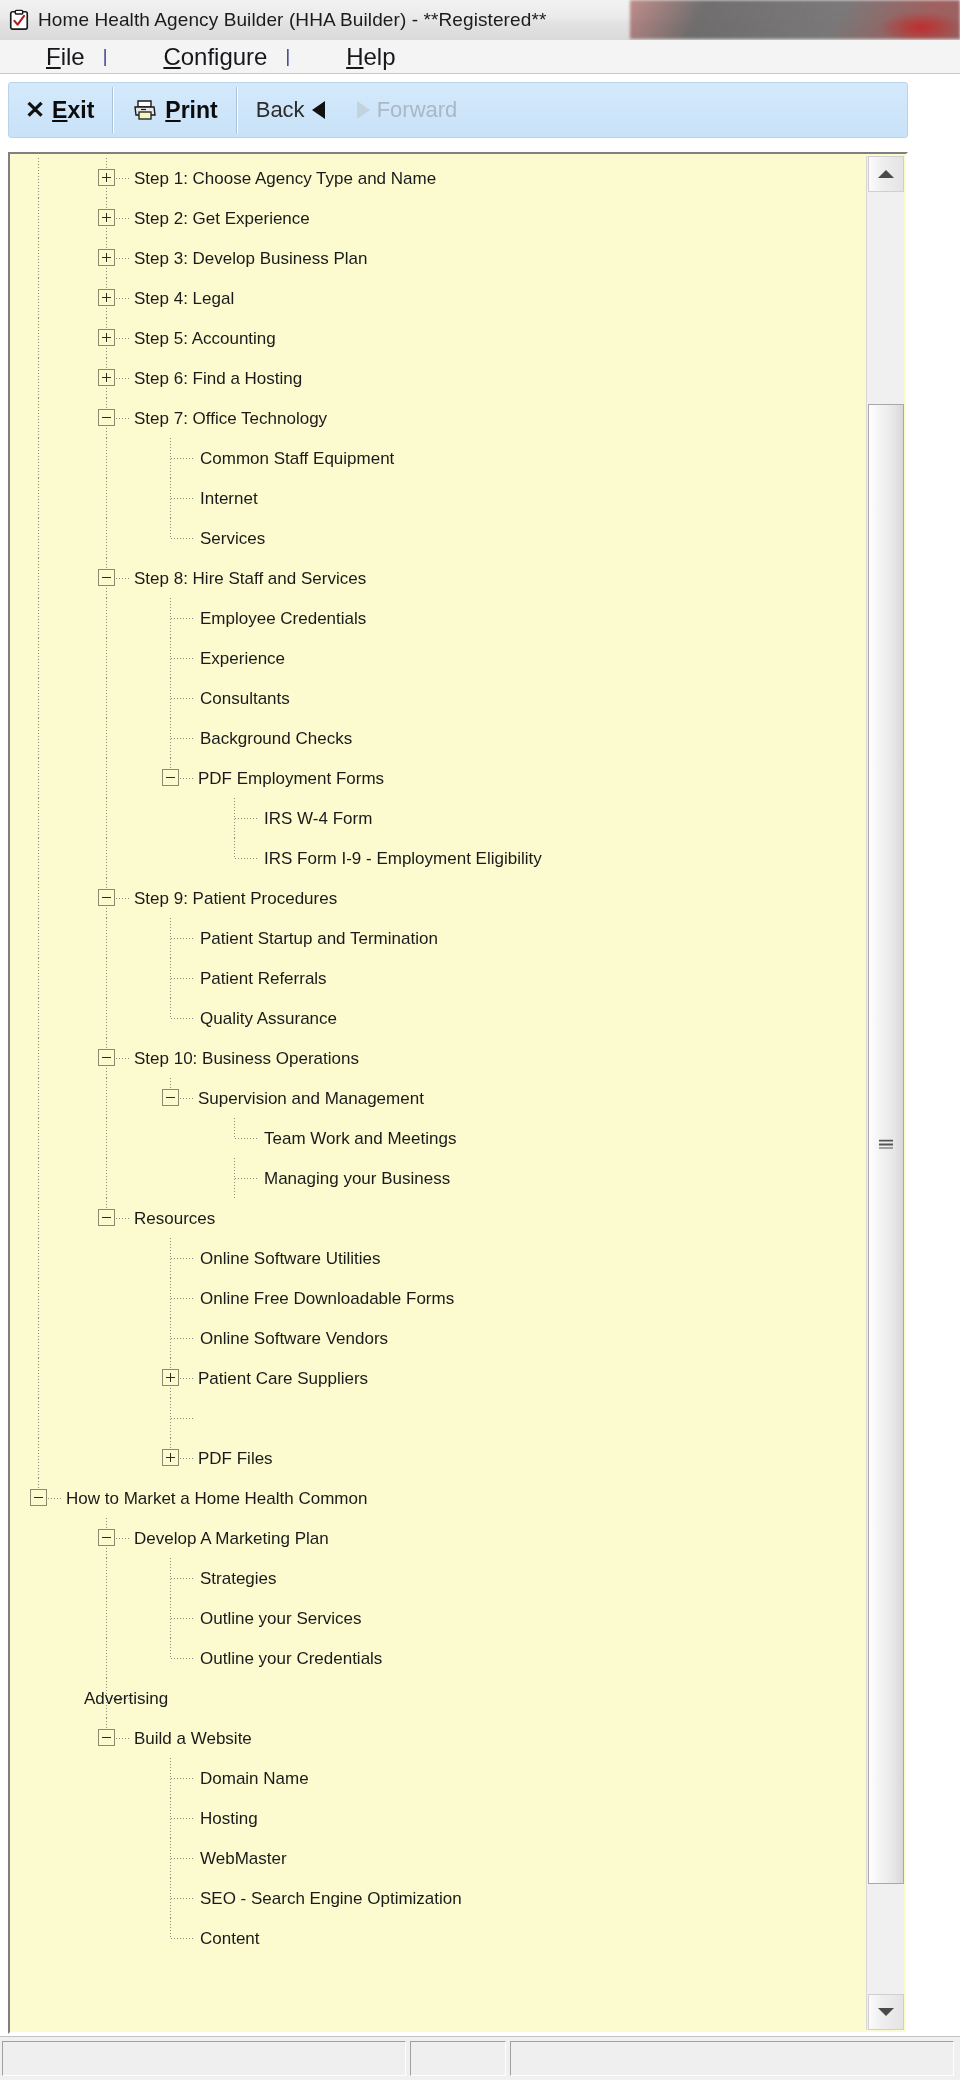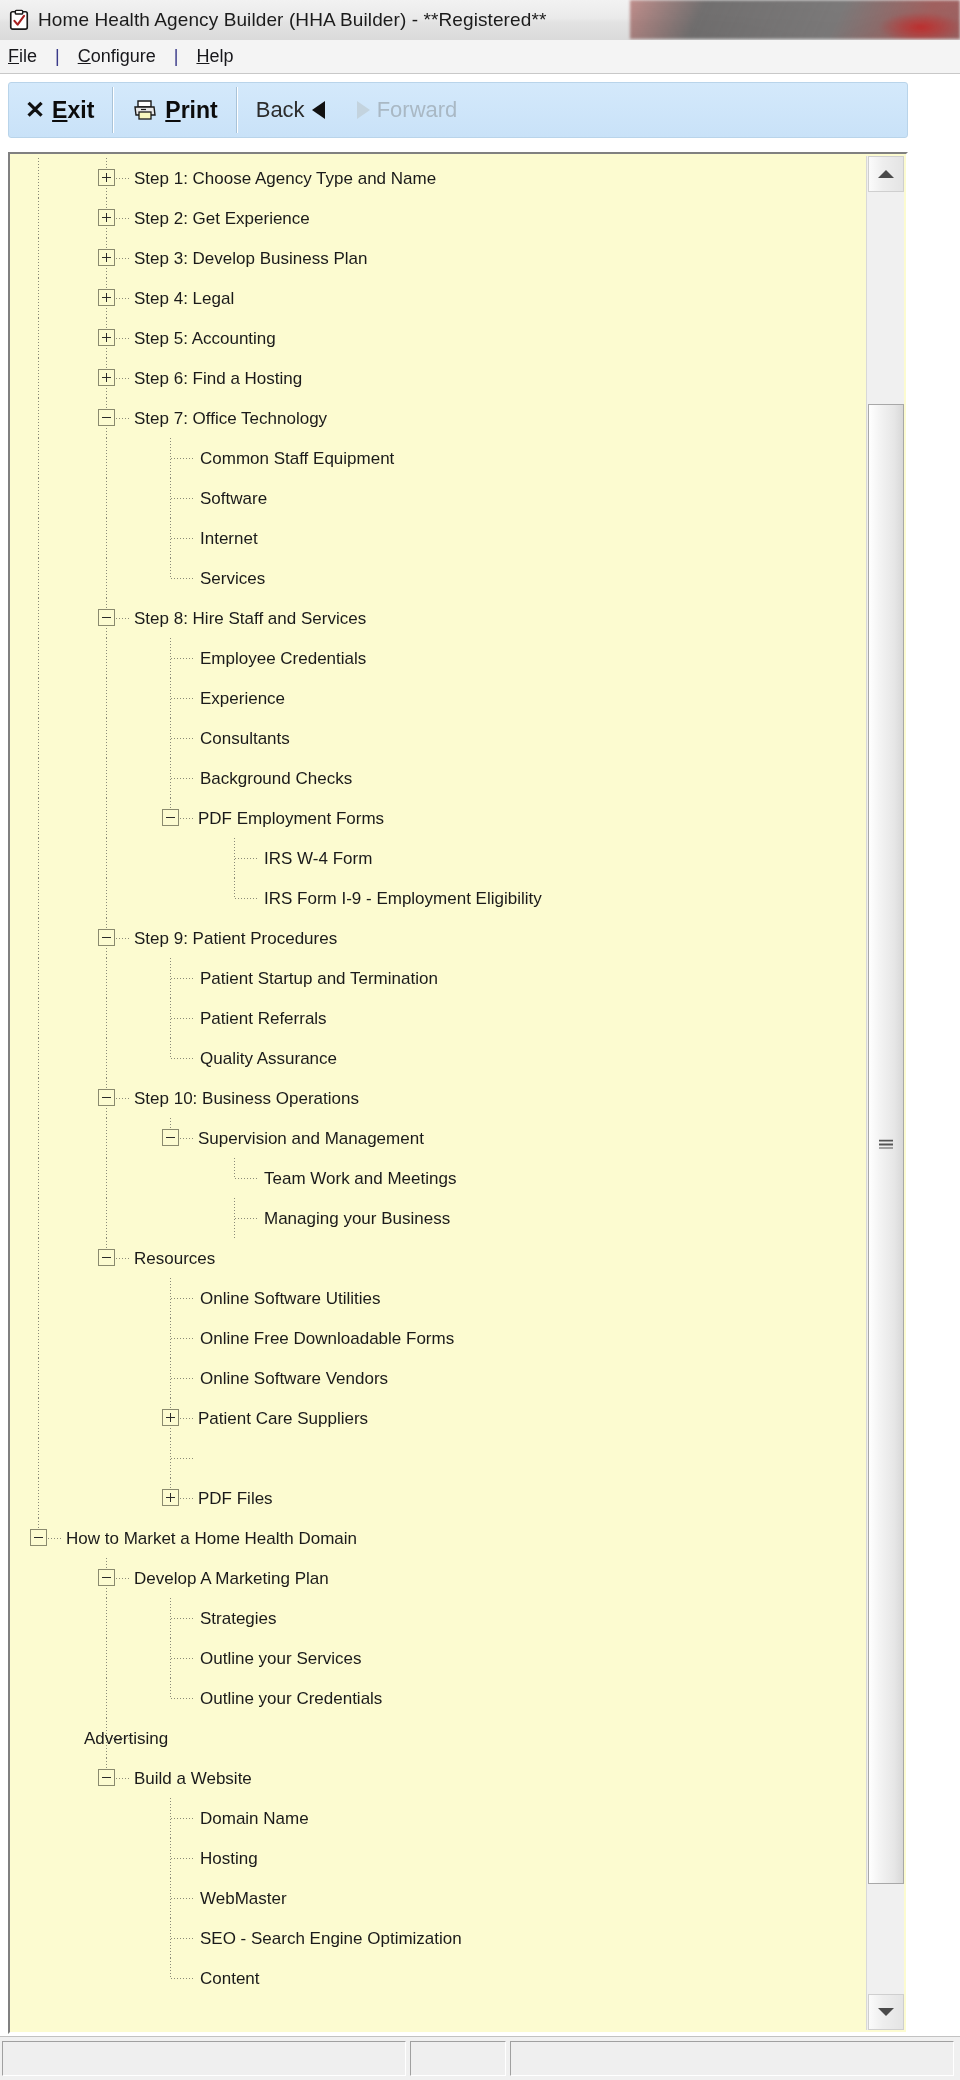--- a/index.html
+++ b/index.html
@@ -55,9 +55,10 @@
     box-sizing: border-box;
   }
   .menu-item {
-    font-size: 18px; color: #17171b;
+    font-size: 24px; color: #17171b;
     padding: 2px 8px;
     white-space: nowrap;
+    margin-left: 38px;
   }
   .menu-item u { text-decoration: underline; }
   .menu-sep {

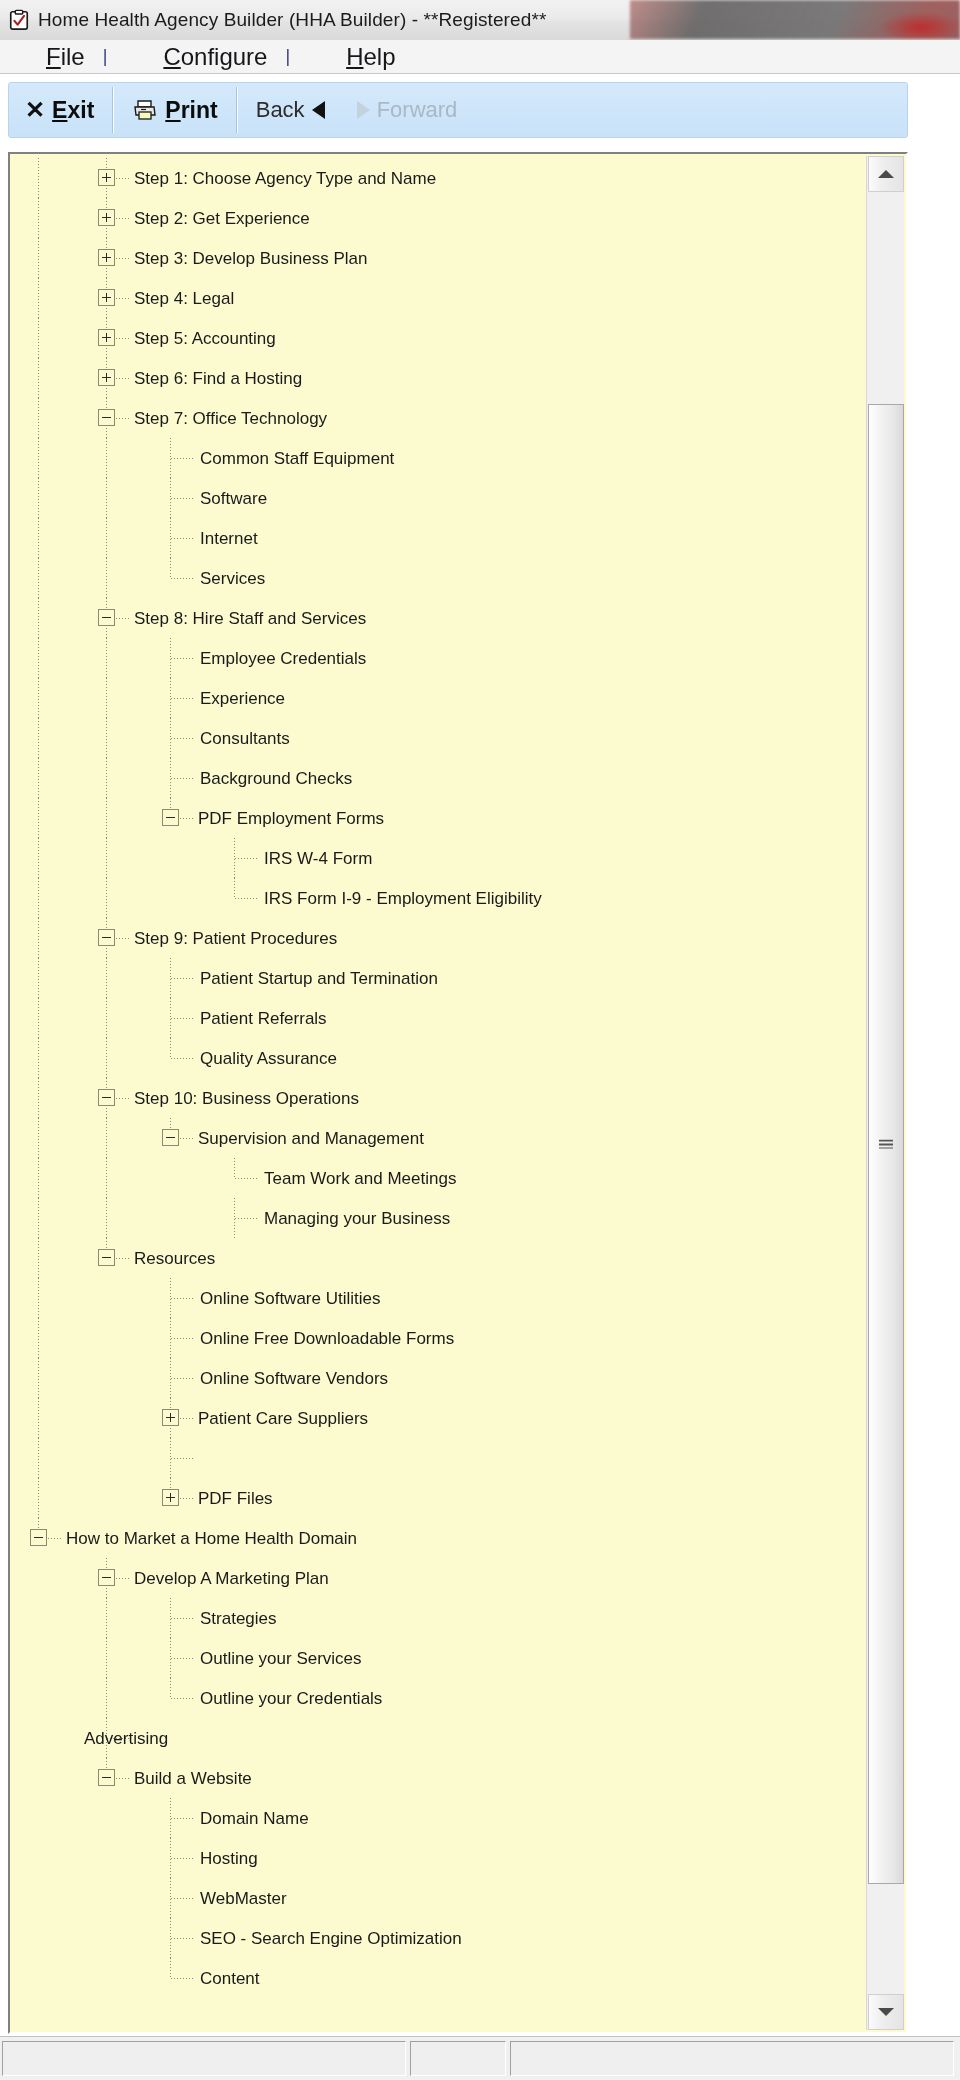--- a/index.html
+++ b/index.html
@@ -356,13 +356,6 @@
             <div class="trunk" style="left: 96px;"></div>
             <div class="trunk" style="left: 160px;"></div>
             <div class="elbow" style="left: 161px; width: 24px;"></div>
-            <span class="node-label" style="margin-left: 188px;">Software</span>
-          </div>
-          <div class="node">
-            <div class="trunk" style="left: 28px;"></div>
-            <div class="trunk" style="left: 96px;"></div>
-            <div class="trunk" style="left: 160px;"></div>
-            <div class="elbow" style="left: 161px; width: 24px;"></div>
             <span class="node-label" style="margin-left: 188px;">Internet</span>
           </div>
           <div class="node">

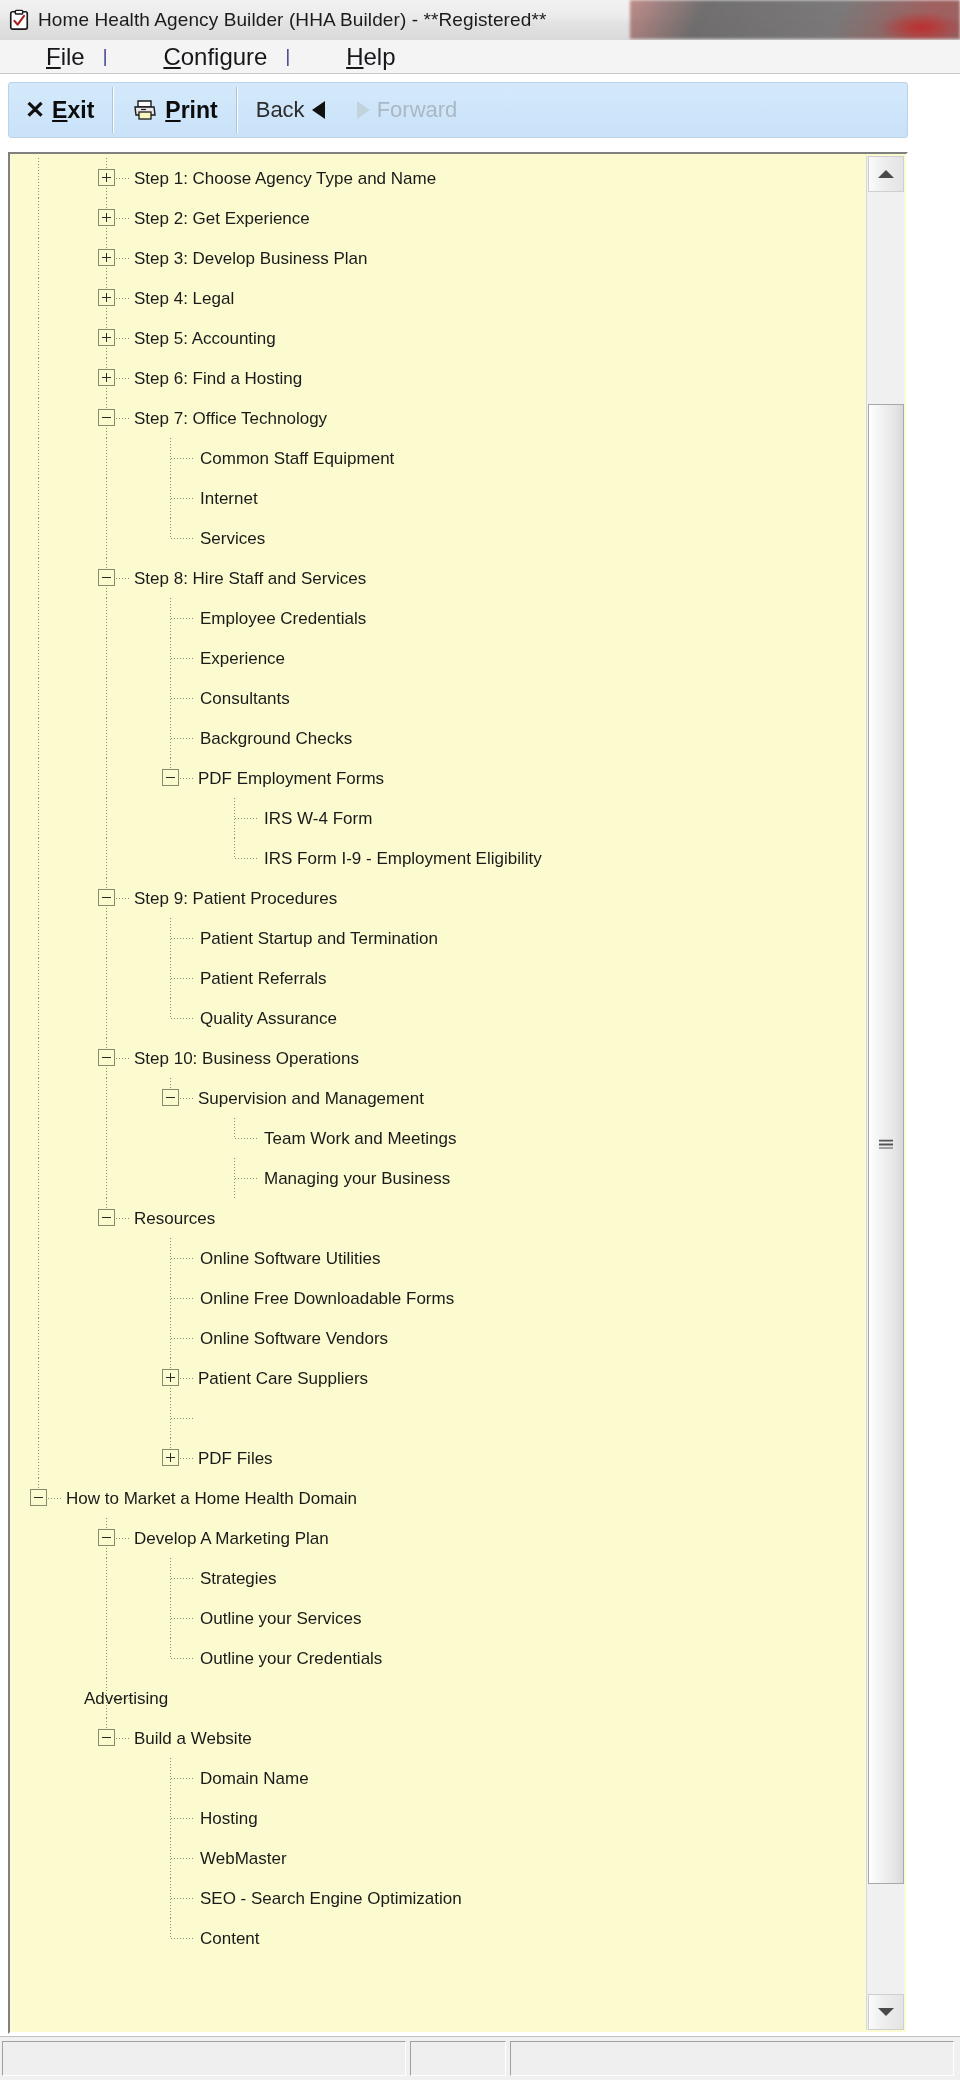--- a/index.html
+++ b/index.html
@@ -527,7 +527,7 @@
             <div class="trunk" style="left: 28px; bottom: auto; height: 50%;"></div>
             <span class="exp" style="left: 20px;"></span>
             <div class="elbow" style="left: 38px; width: 14px;"></div>
-            <span class="node-label" style="margin-left: 54px;">How to Market a Home Health Domain</span>
+            <span class="node-label" style="margin-left: 54px;">How to Market a Home Health Common</span>
           </div>
           <div class="node">
             <div class="trunk" style="left: 96px;"></div>

